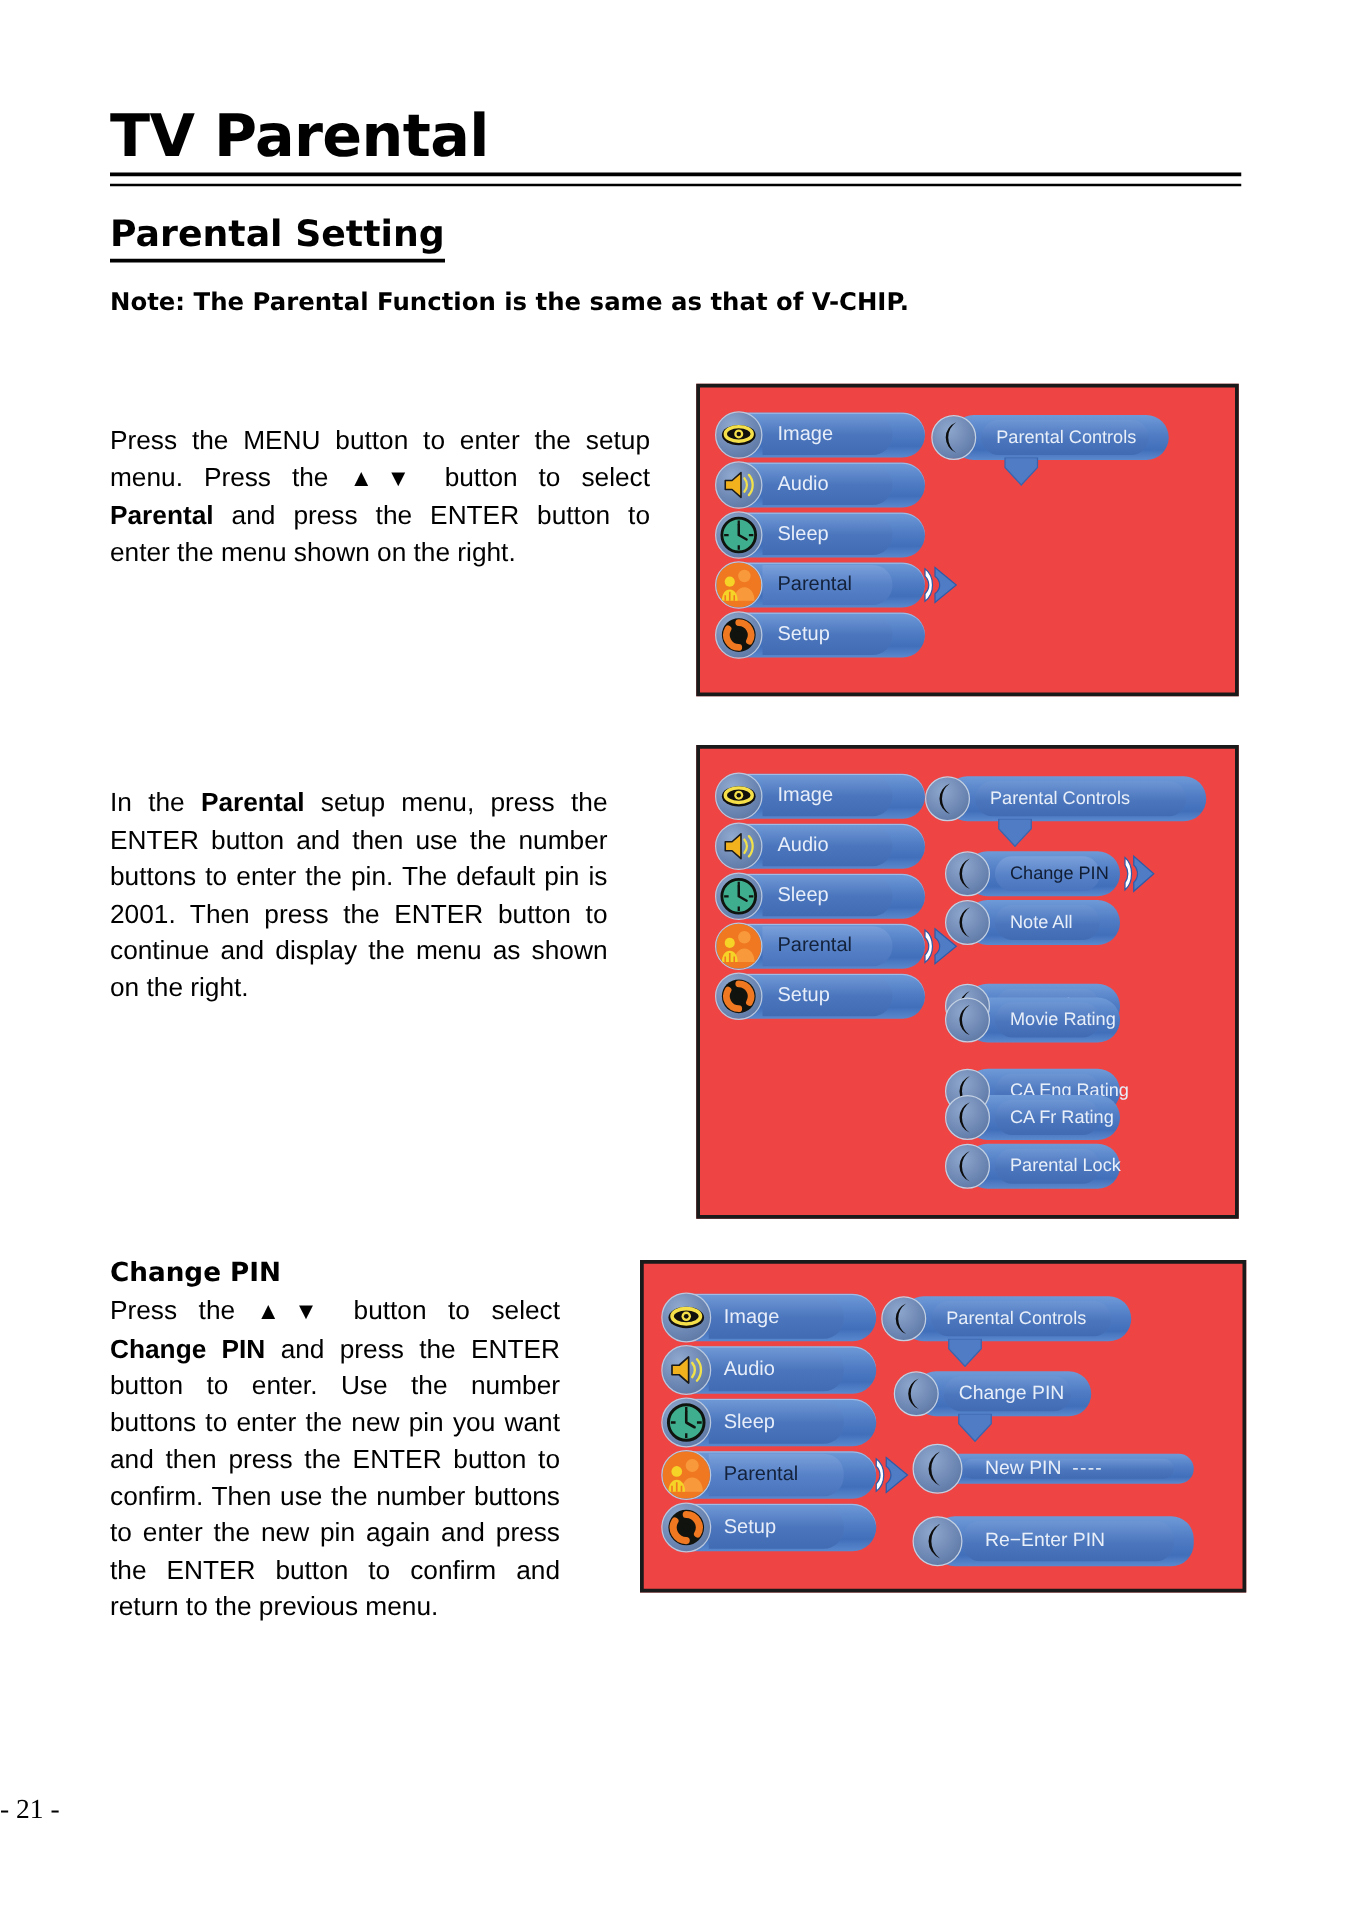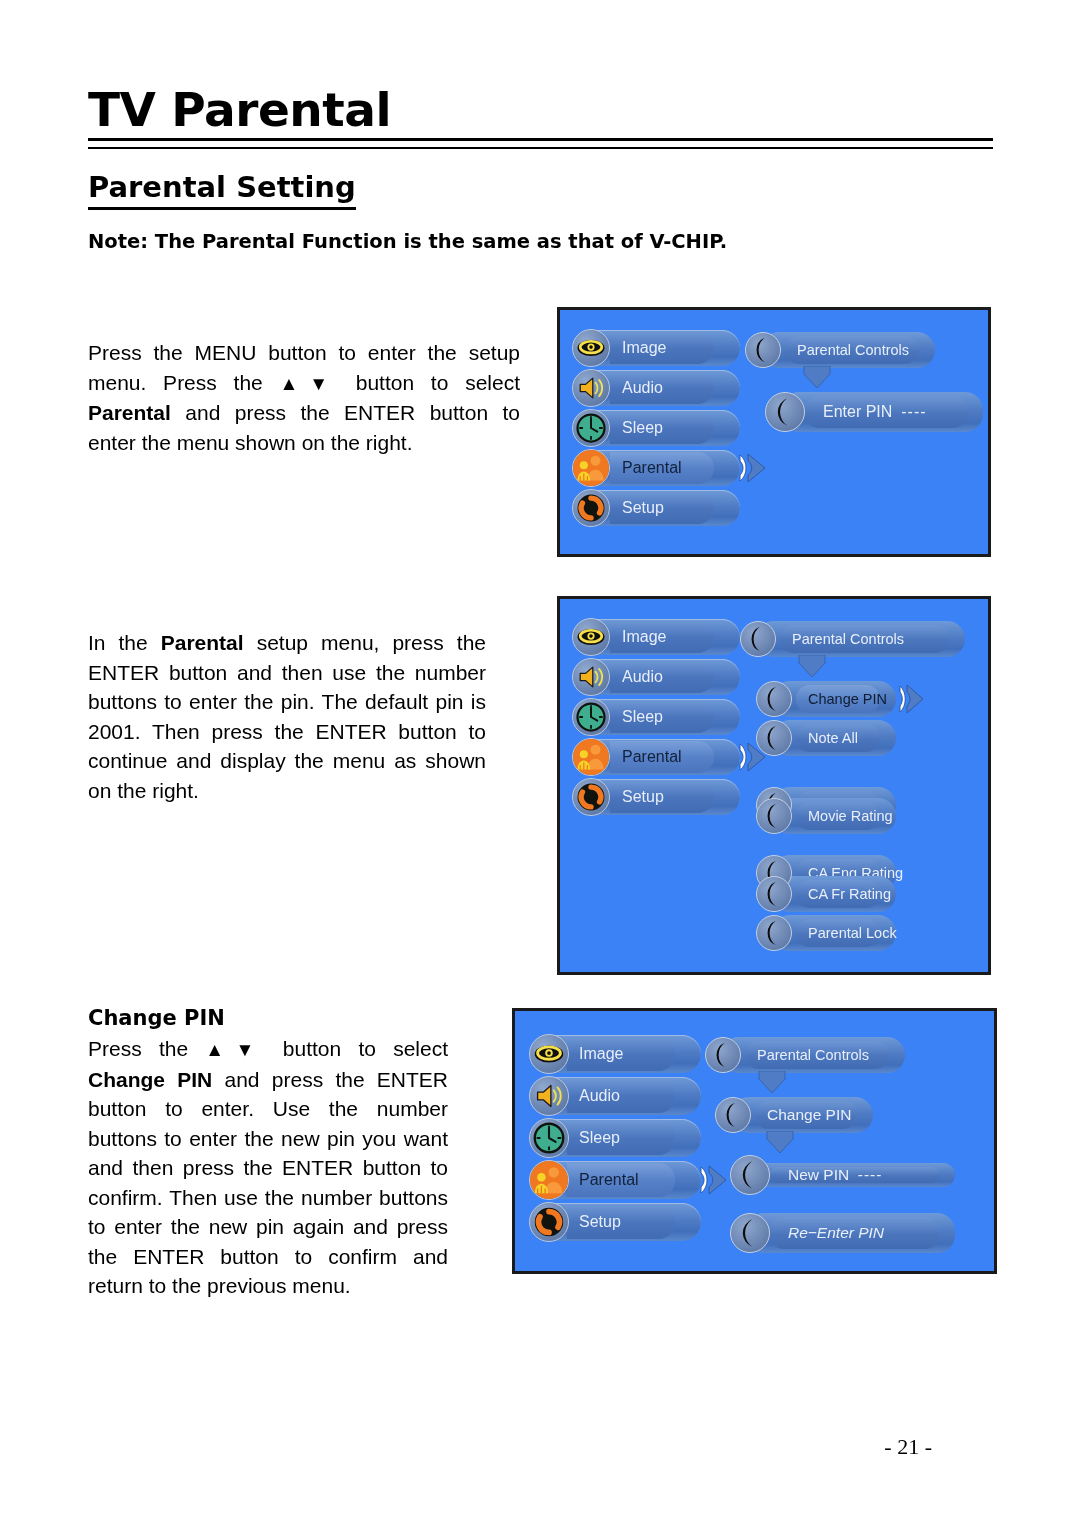--- a/index.html
+++ b/index.html
@@ -96,7 +96,7 @@
   
   .diagram {
     position: absolute;
-    background: #3b82f6;
+    background: #ef4444;
     border: 3px solid #1a1a1a;
     box-sizing: border-box;
   }

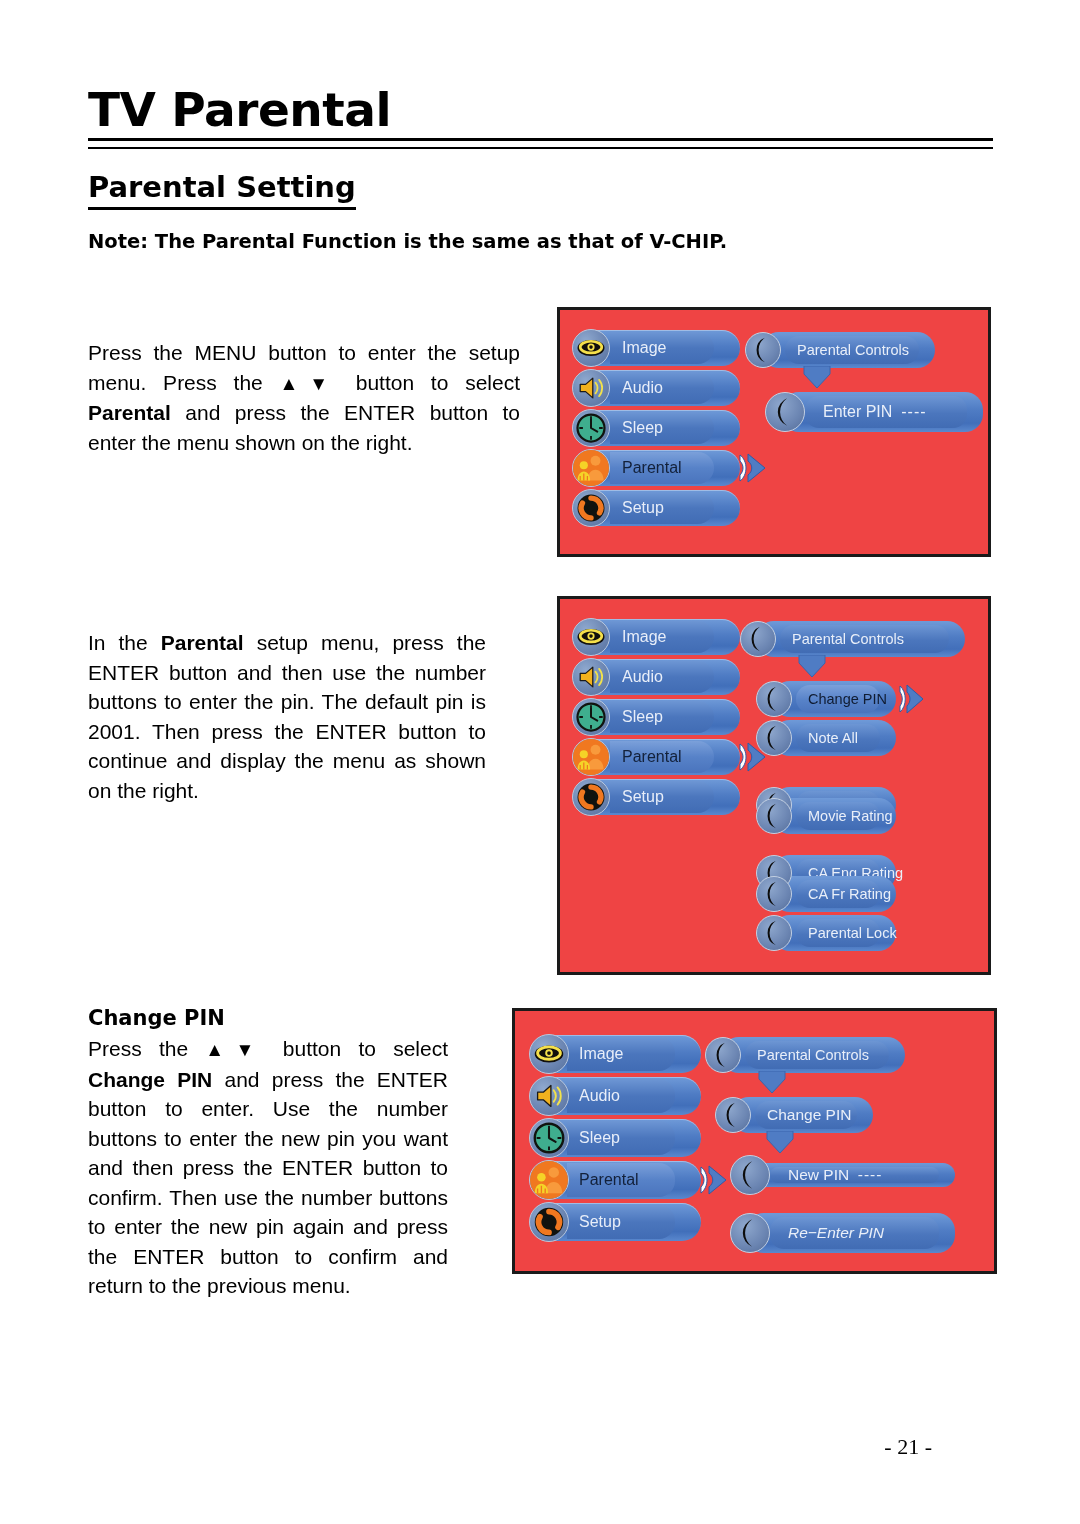--- a/index.html
+++ b/index.html
@@ -356,16 +356,6 @@
       </svg>
   </div>
 
-  <div class="sub-pill" style="left:205px; top:82px; width:218px; height:40px;">
-    <div class="sp-body"></div>
-    <div class="sp-inner"></div>
-    <div class="sp-icon" style="width:40px;height:40px;">
-      <svg viewBox="0 0 36 36">
-          <path d="M20 5 A14 14 0 0 0 20 31 A16 16 0 0 1 20 5 Z" fill="#0d0d0d"></path>
-        </svg>
-    </div>
-    <div class="sp-label" style="left:58px;font-size:16px;"><span>Enter PIN</span>&nbsp;&nbsp;<span class="pin-dashes">----</span></div>
-  </div>
 </div>
 
 <div class="diagram" id="diagram-2">

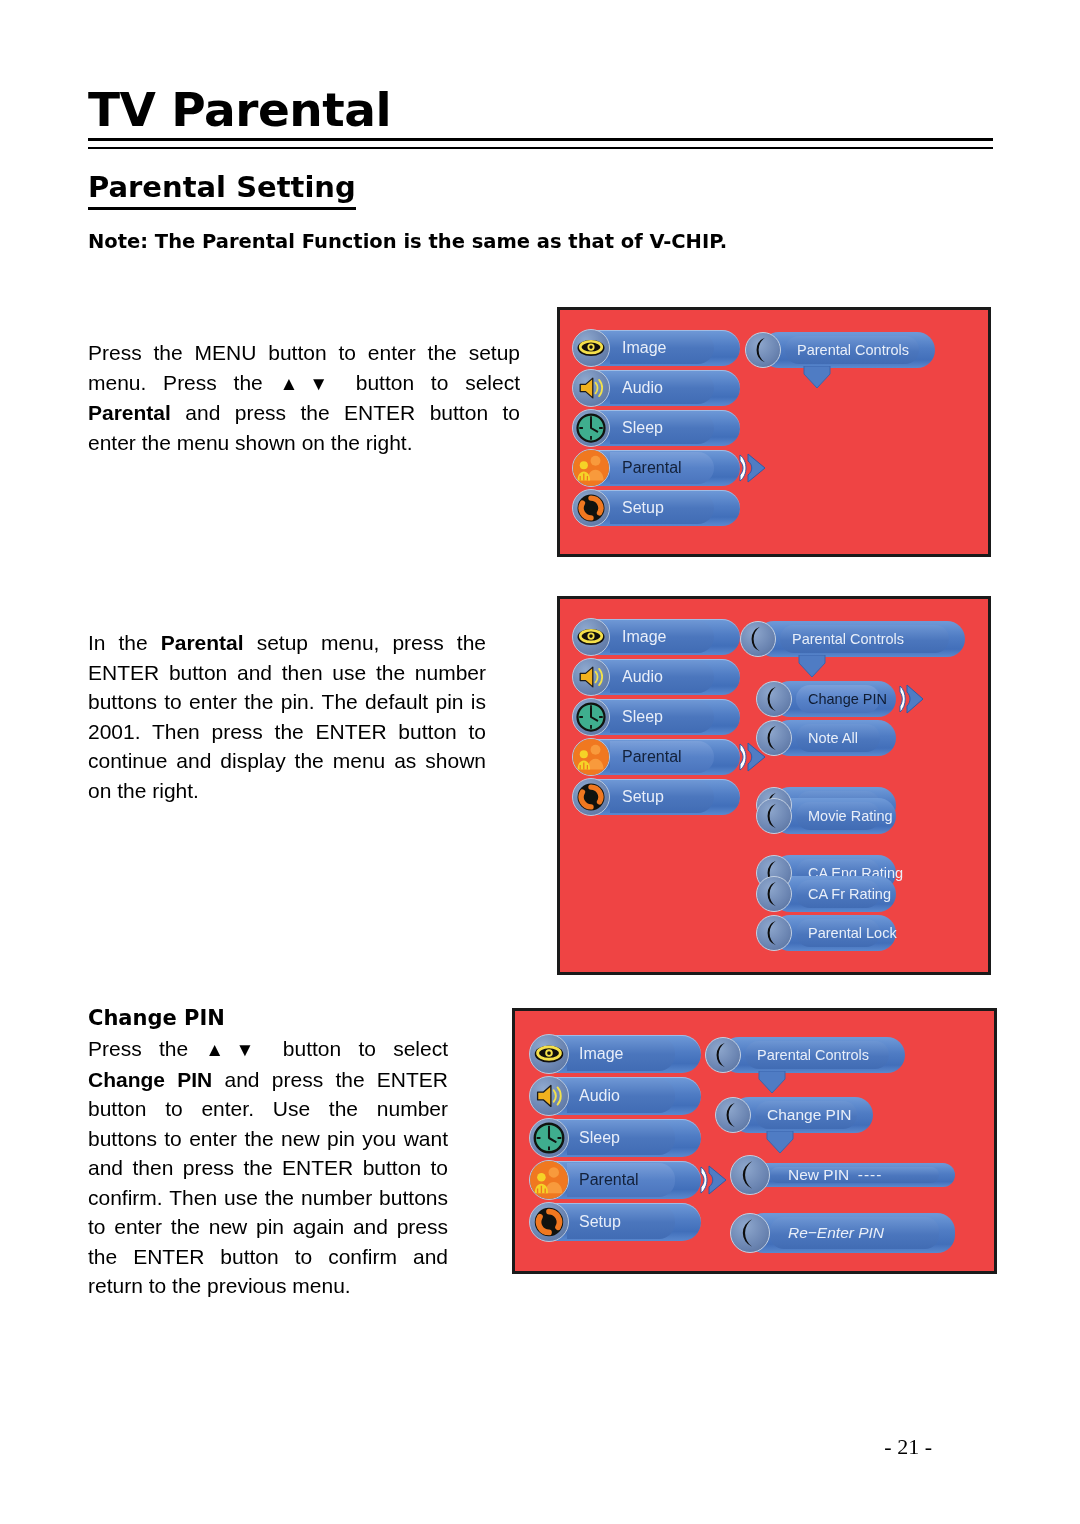--- a/index.html
+++ b/index.html
@@ -662,7 +662,7 @@
           <path d="M20 5 A14 14 0 0 0 20 31 A16 16 0 0 1 20 5 Z" fill="#0d0d0d"></path>
         </svg>
     </div>
-    <div class="sp-label" style="left:58px;font-size:15.5px;font-style:italic;">Re−Enter PIN</div>
+    <div class="sp-label" style="left:58px;font-size:15.5px;">Re−Enter PIN</div>
   </div>
 </div>
 

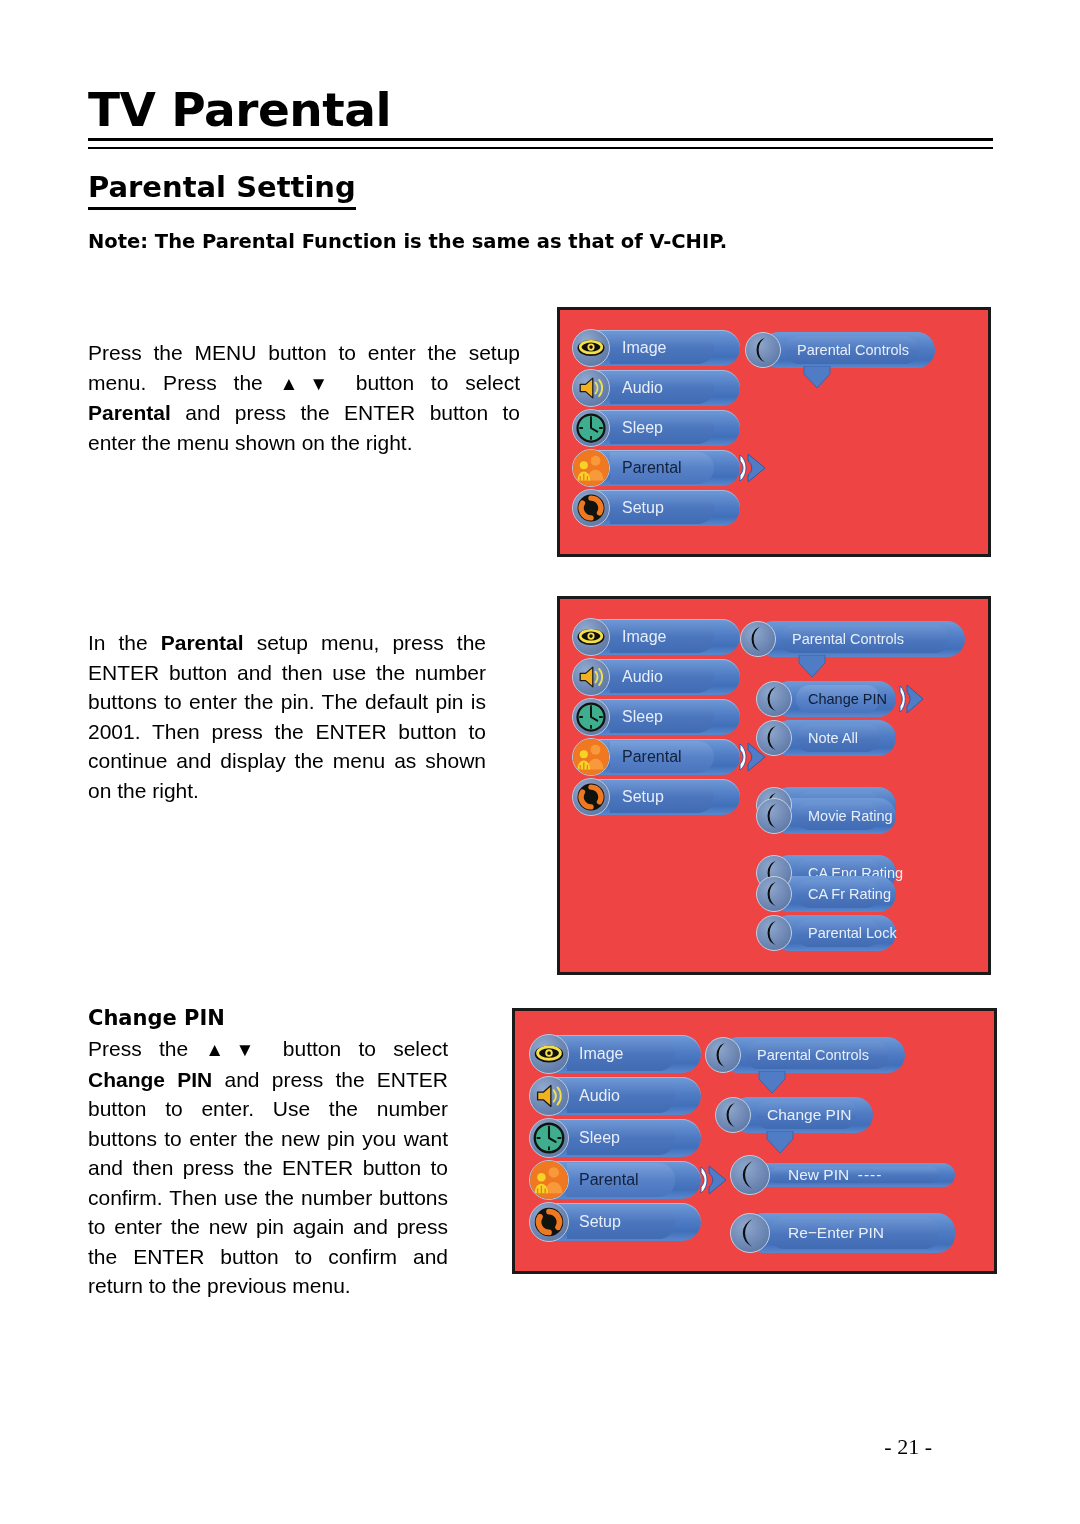--- a/index.html
+++ b/index.html
@@ -88,7 +88,7 @@
     left: 0;
     top: 1434px;
     width: 932px;
-    text-align: right;
+    text-align: left;
     font-family: "Liberation Serif", serif;
     font-size: 22px;
   }

